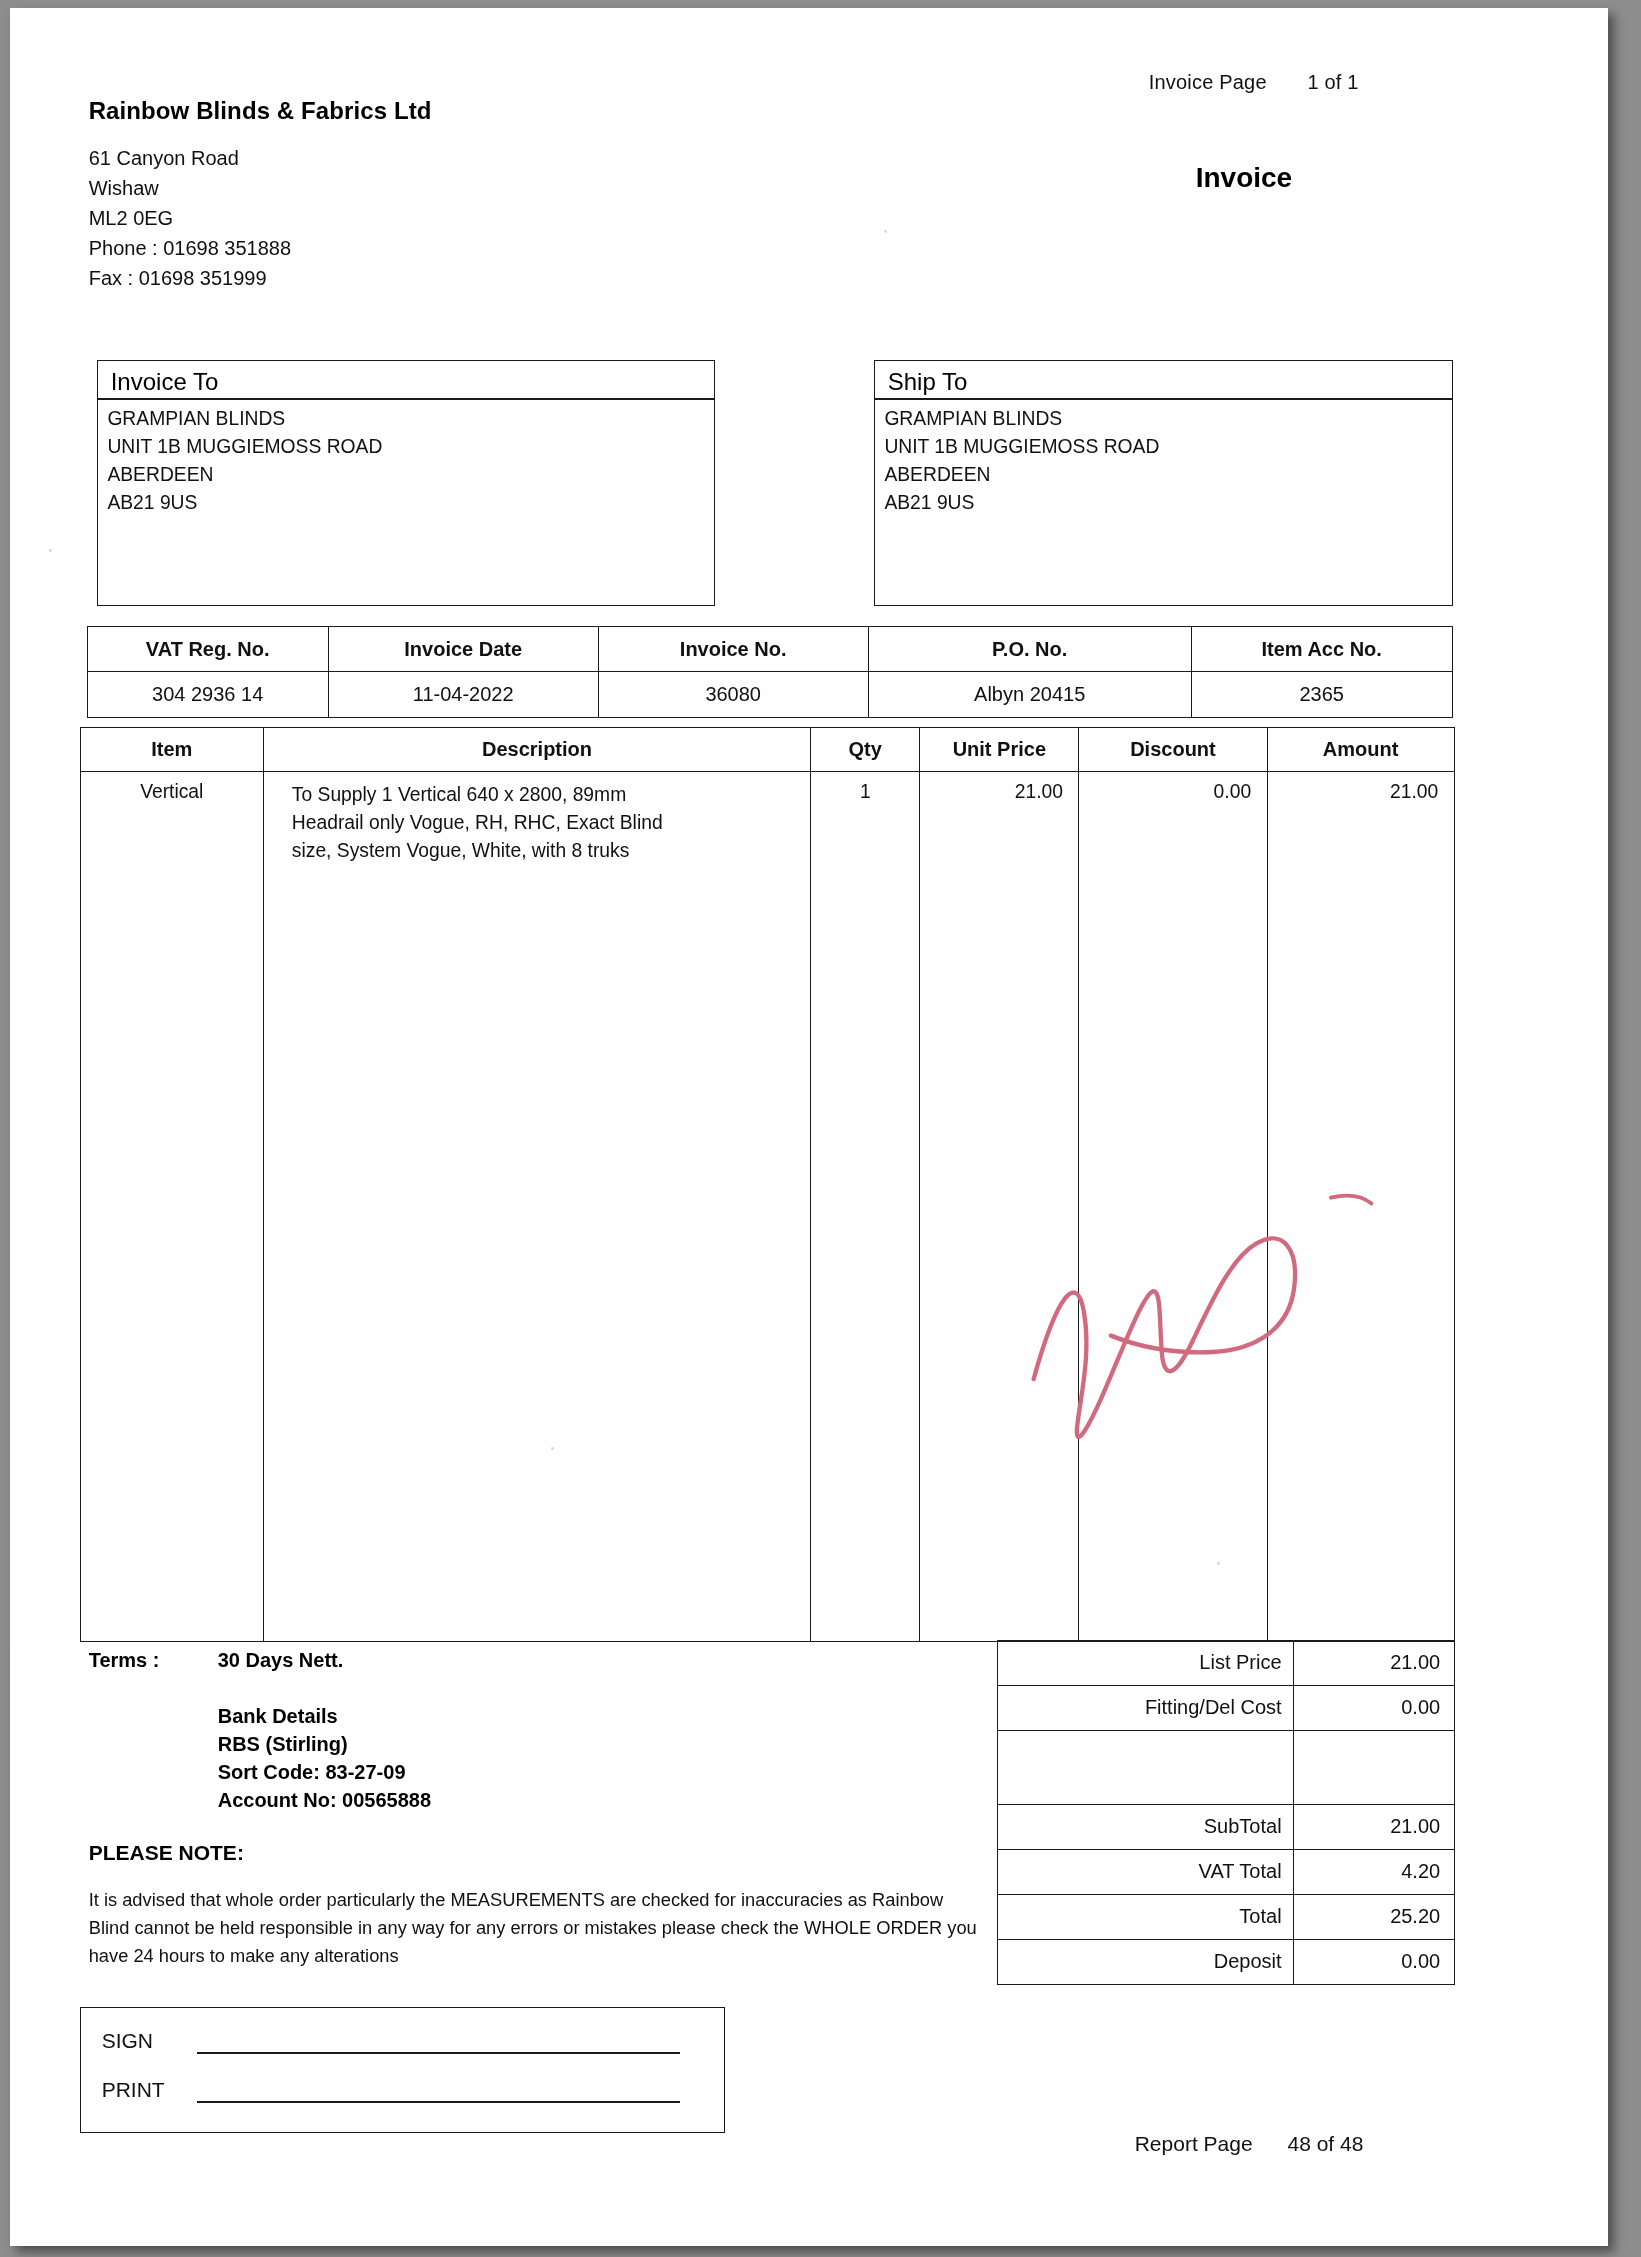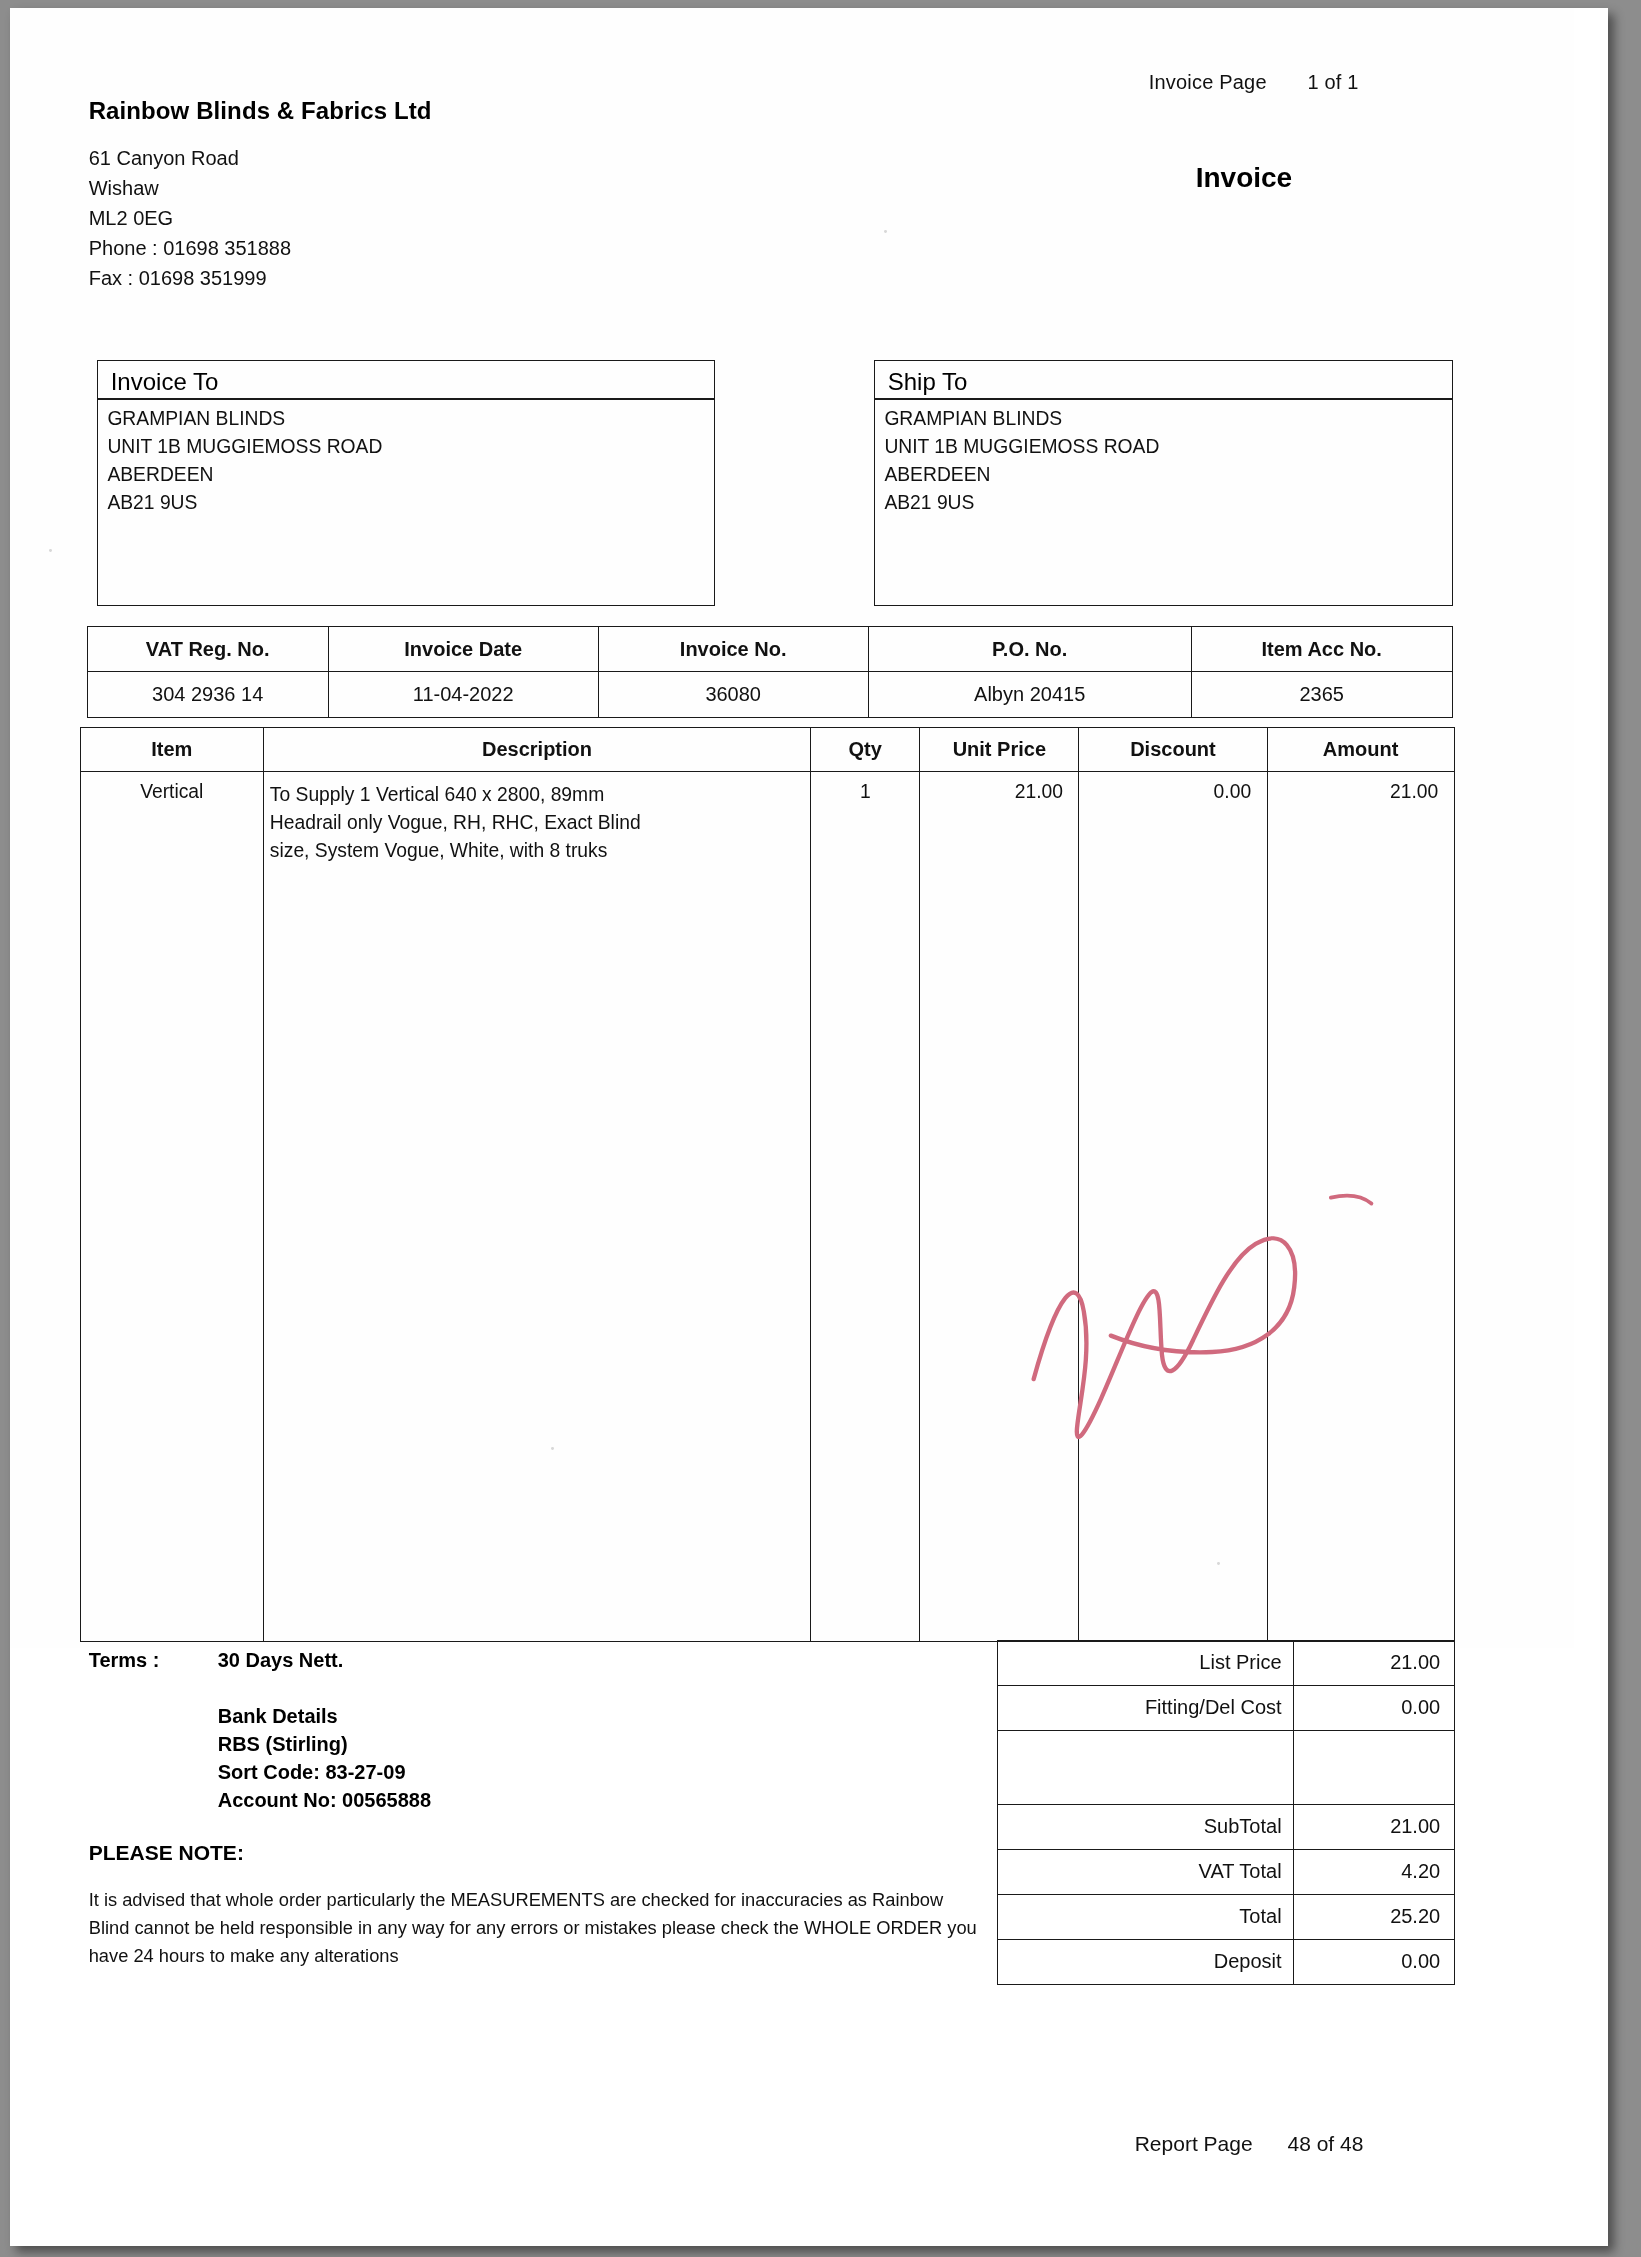--- a/index.html
+++ b/index.html
@@ -154,7 +154,7 @@
     height: 859px;
   }
   .c-item { text-align: center; }
-  .c-desc { text-align: left; padding-left: 6px; line-height: 28px; }
+  .c-desc { text-align: left; padding-left: 28px; line-height: 28px; }
   .c-num { text-align: center; }
   .c-right { text-align: right; padding-right: 15.4px; }
 

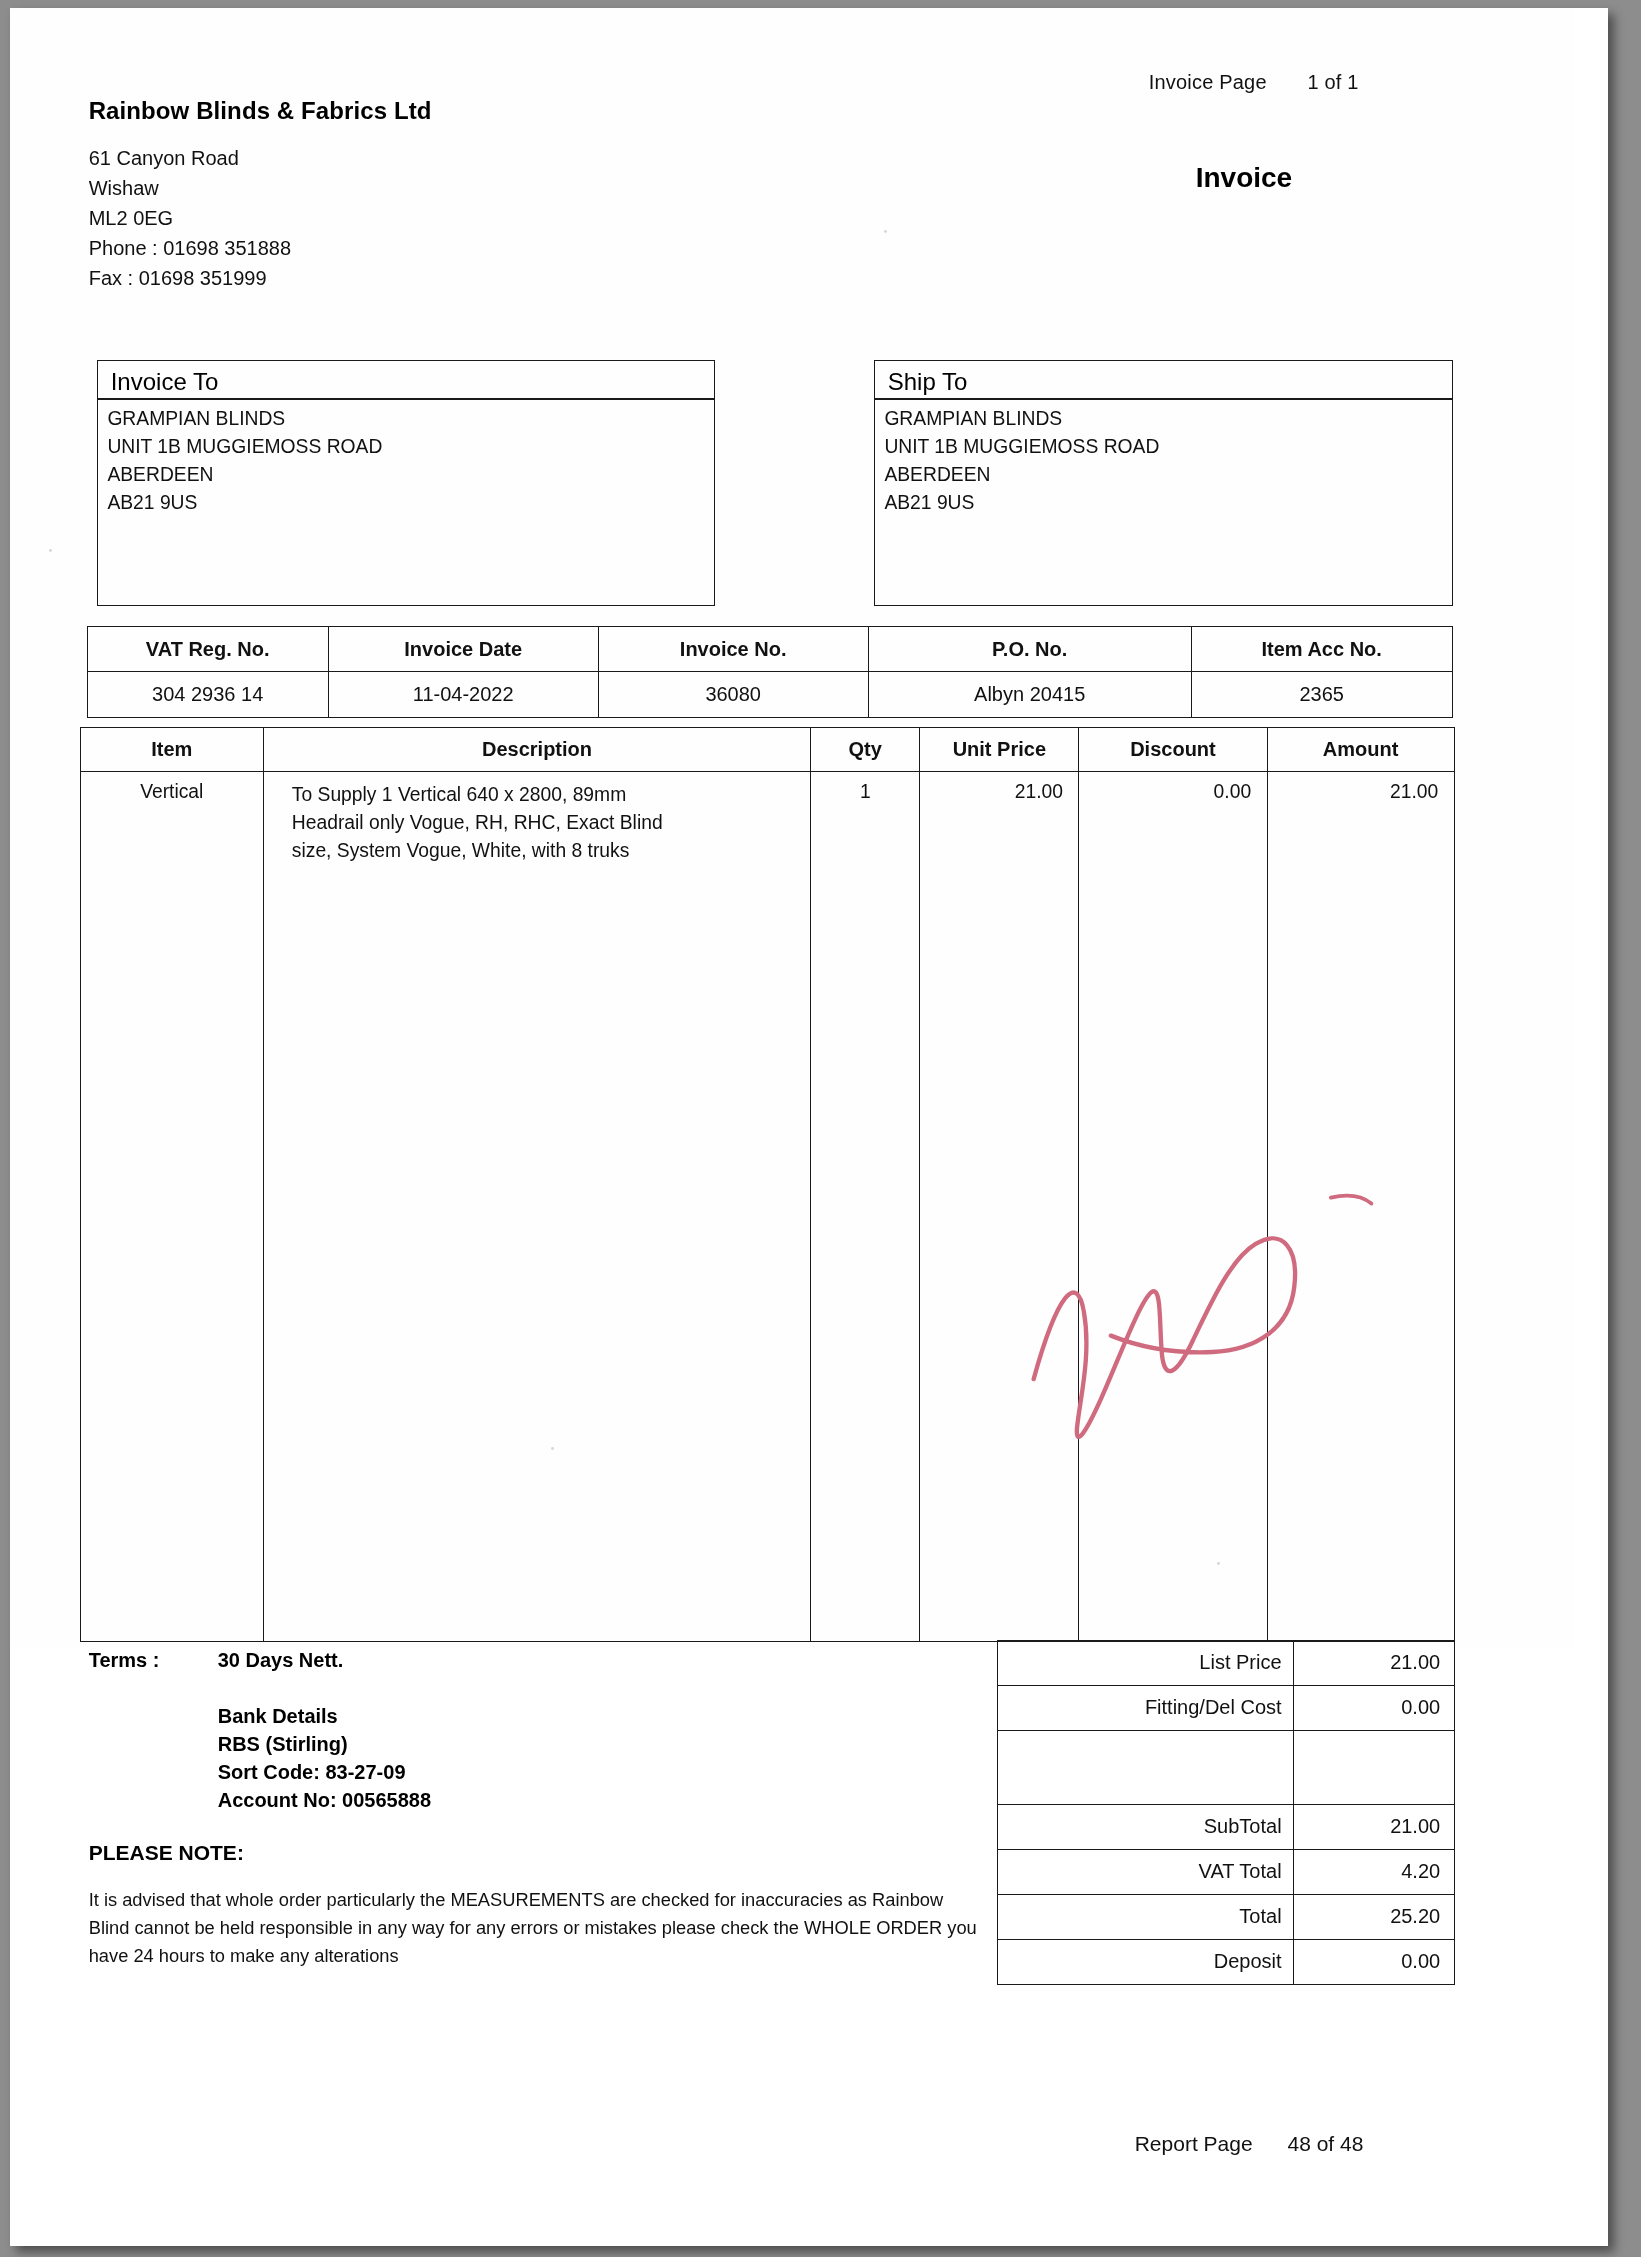--- a/index.html
+++ b/index.html
@@ -418,6 +418,16 @@
     </tbody>
       </table>
 
+    <div class="sign-box">
+      <div class="sign-row" style="left:21px; top:21px;">
+        <span class="lbl">SIGN</span>
+      </div>
+      <div class="sign-line" style="left:116px; top:44px; width:483px;"></div>
+      <div class="sign-row" style="left:21px; top:70px;">
+        <span class="lbl">PRINT</span>
+      </div>
+      <div class="sign-line" style="left:116px; top:93px; width:483px;"></div>
+    </div>
 
     <div class="report-page">
       <span>Report Page</span>

